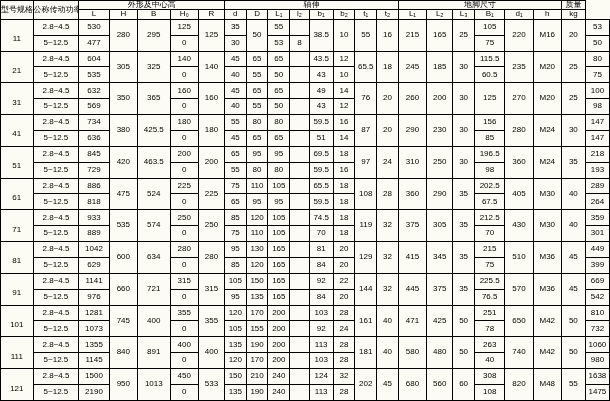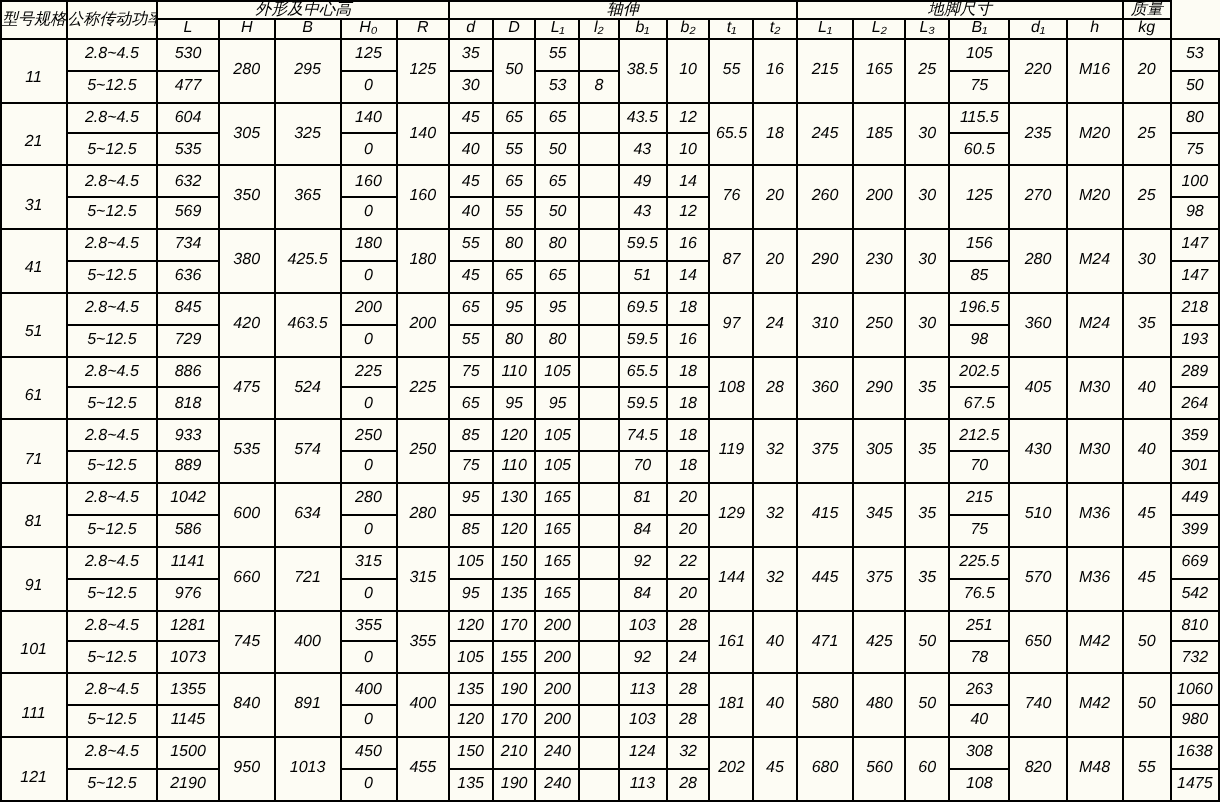--- a/index.html
+++ b/index.html
@@ -12,7 +12,6 @@
     width:522px;height:401px;
     box-sizing:border-box;
     background:#fdfcf4;
-    font-style:italic;
   }
   table.spec{
     border-collapse:collapse;

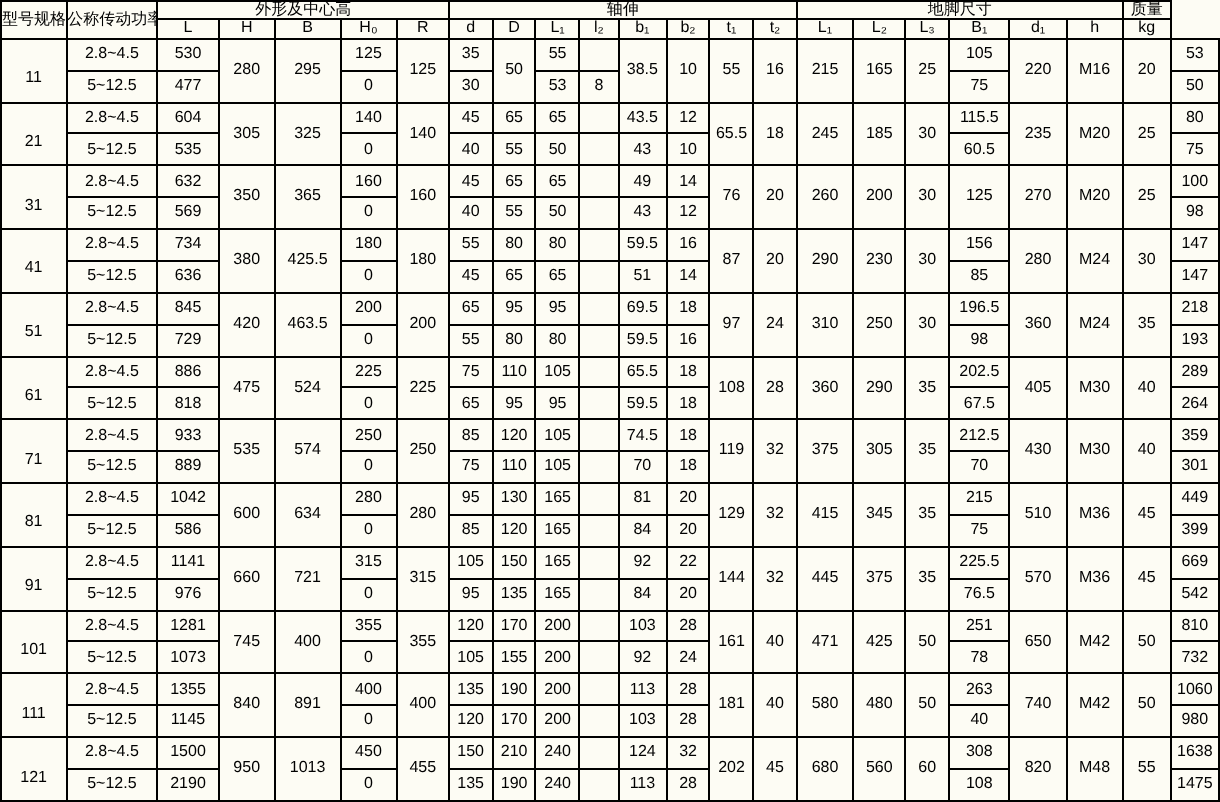--- a/index.html
+++ b/index.html
@@ -424,7 +424,7 @@
     </tr>
     <tr>
       <td>5~12.5</td>
-      <td>586</td>
+      <td>629</td>
       <td>0</td>
       <td>85</td>
       <td>120</td>

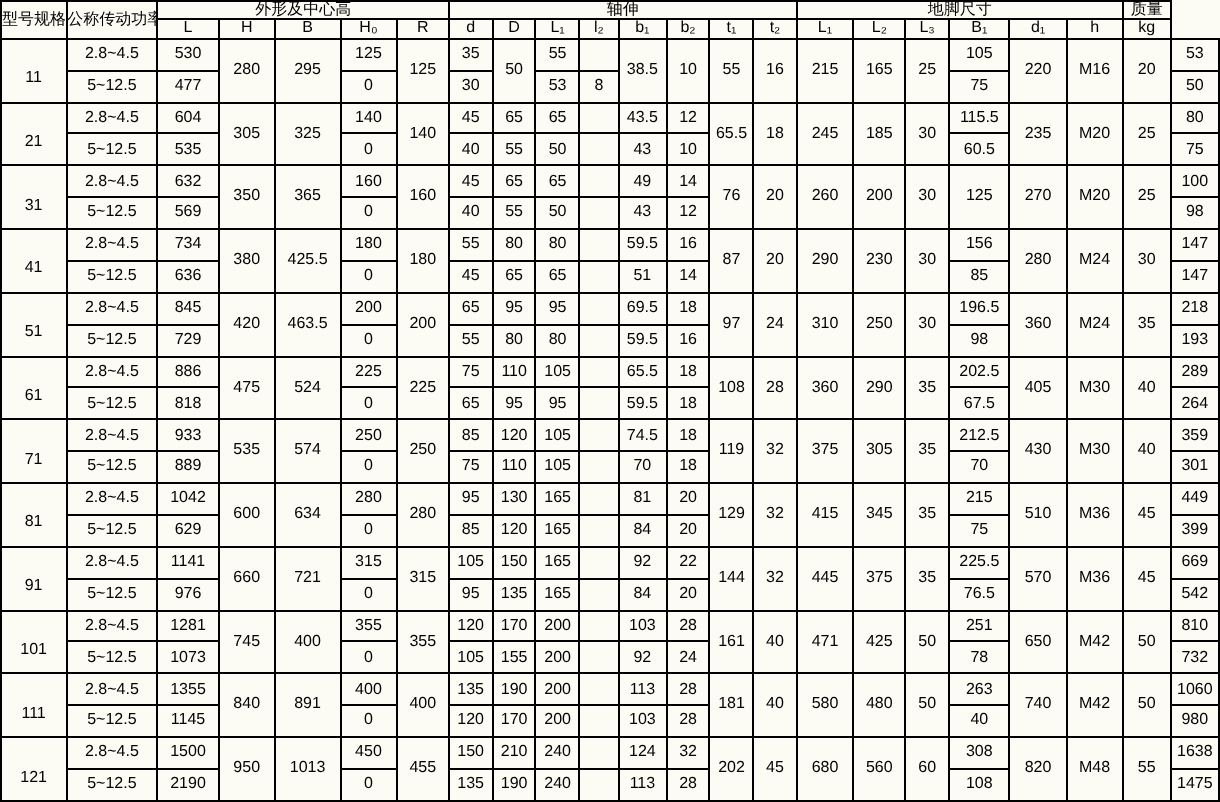--- a/index.html
+++ b/index.html
@@ -572,7 +572,7 @@
       <td rowspan="2">950</td>
       <td rowspan="2">1013</td>
       <td>450</td>
-      <td rowspan="2">455</td>
+      <td rowspan="2">533</td>
       <td>150</td>
       <td>210</td>
       <td>240</td>

